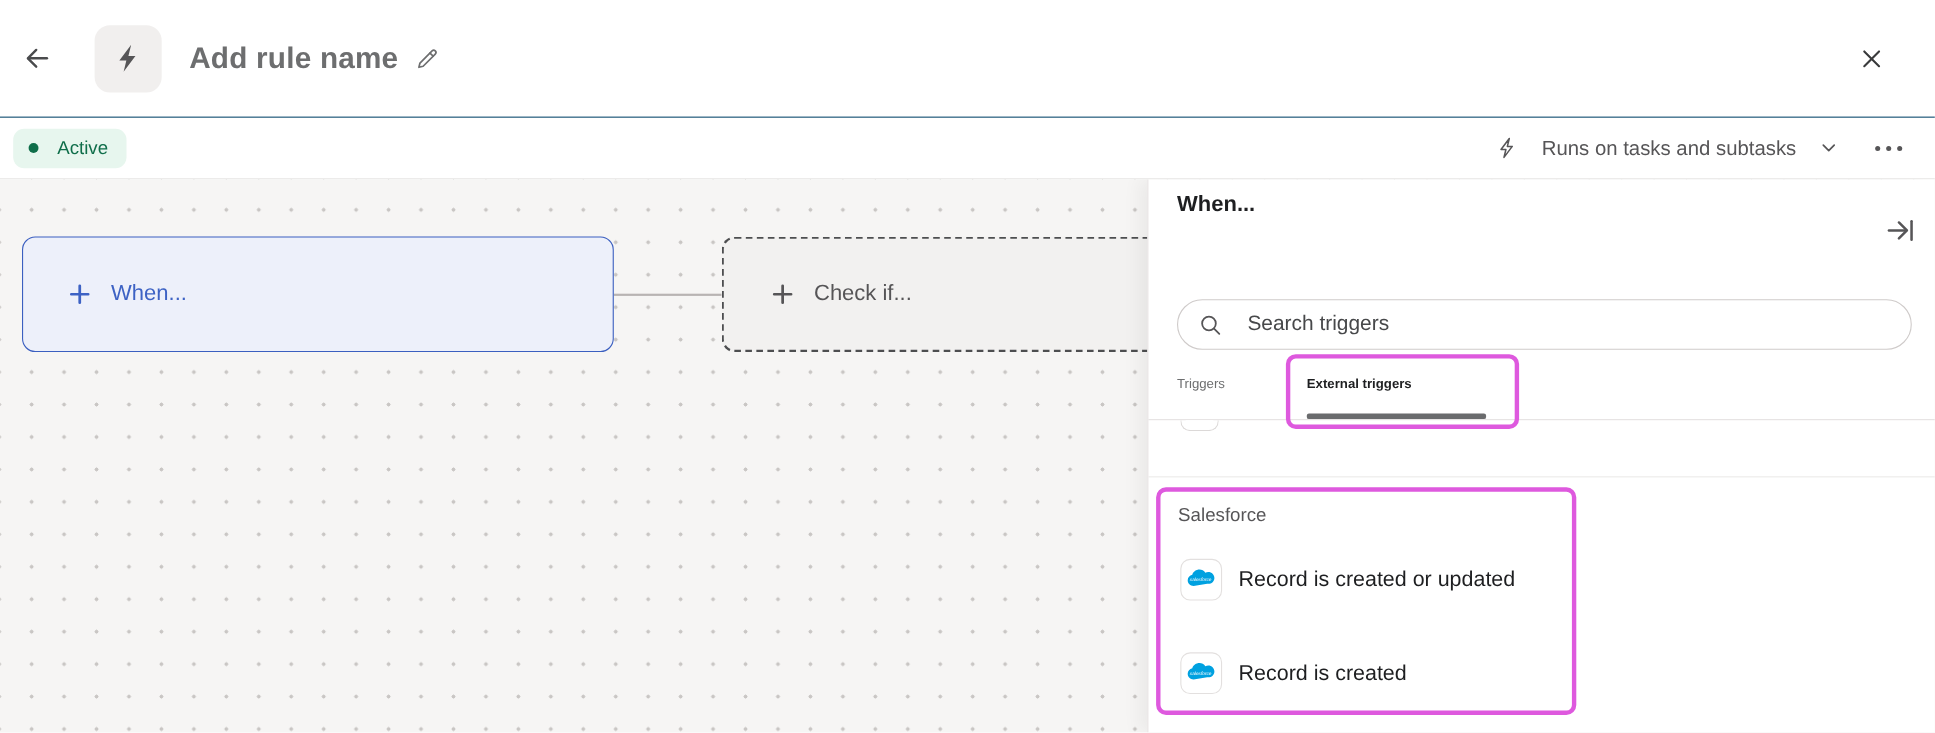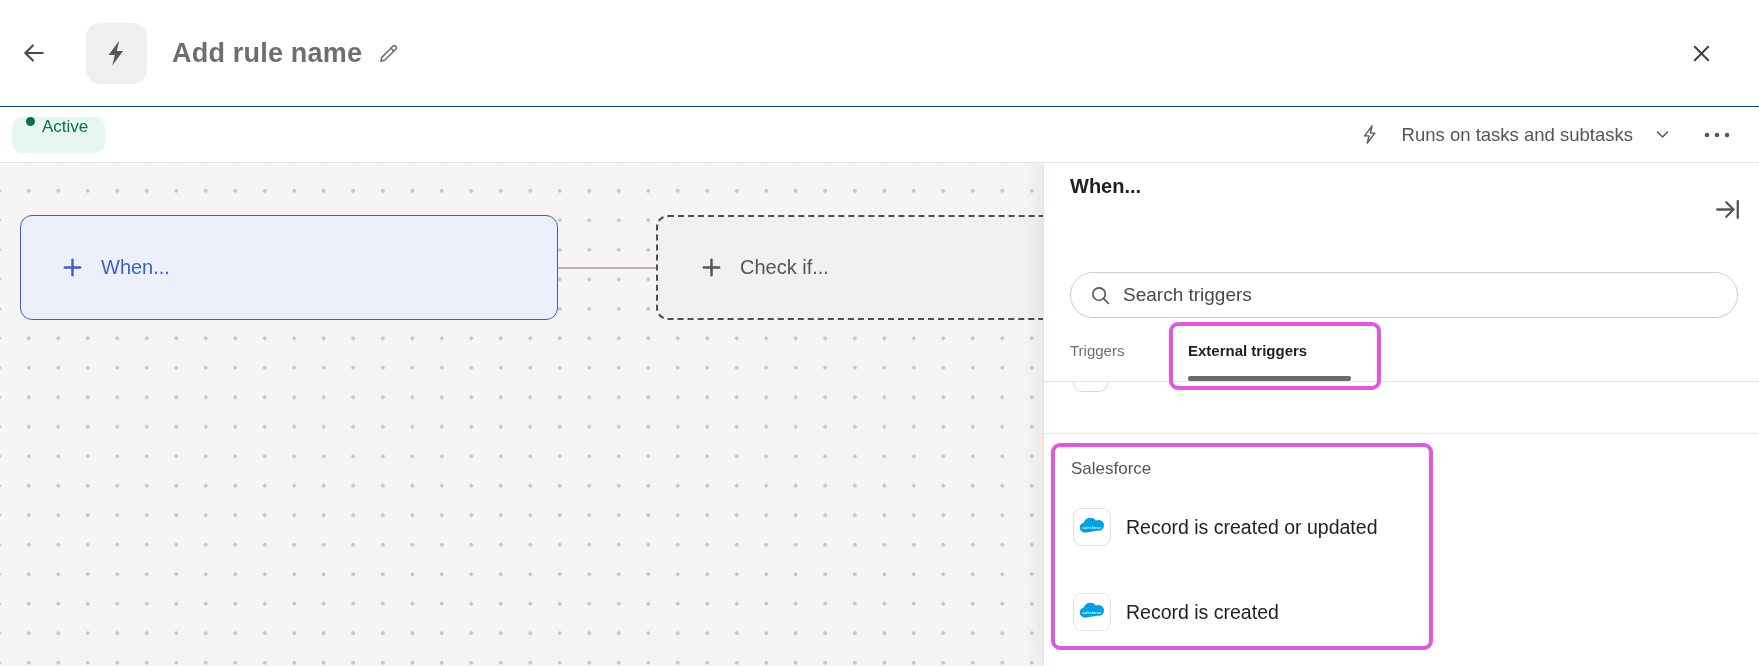--- a/index.html
+++ b/index.html
@@ -20,7 +20,7 @@
 
   
   .toolbar { height:56px; background:#fff; border-bottom:1px solid #e8e6e5; display:flex; align-items:center; padding:0 20px 0 12px; flex:0 0 auto; }
-  .status-badge { display:flex; align-items:flex-start; gap:7px; background:#e7f6ee; color:#0f6e4a; border-radius:10px; height:36px; padding:0 17px 0 14px; font-size:17px; cursor:pointer; }
+  .status-badge { display:flex; align-items:center; gap:17px; background:#e7f6ee; color:#0f6e4a; border-radius:10px; height:36px; padding:0 17px 0 14px; font-size:17px; cursor:pointer; }
   .status-dot { width:9px; height:9px; border-radius:50%; background:#0f6e4a; }
   .toolbar-spacer { flex:1; }
   .scope-selector { display:flex; align-items:center; gap:21px; color:#565557; font-size:18.5px; cursor:pointer; }

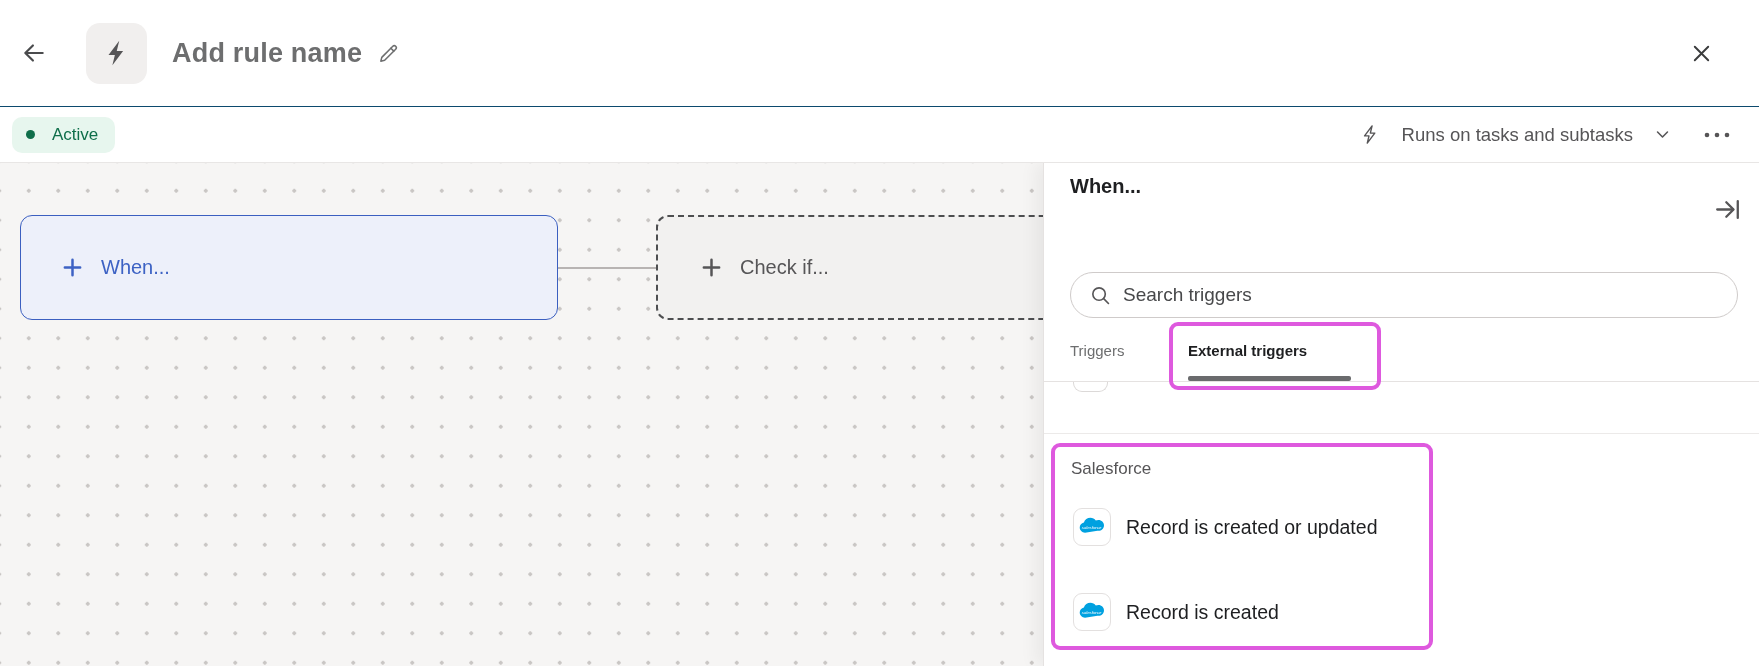--- a/index.html
+++ b/index.html
@@ -44,7 +44,7 @@
   .collapse-btn { position:absolute; right:14px; top:28px; width:36px; height:36px; }
   .panel-subtitle { position:absolute; left:26px; top:57px; font-size:17px; color:#4c4d4f; }
   .search-box { position:absolute; left:26px; top:109px; width:668px; height:46px; border:1px solid #cfcbca; border-radius:23px; background:#fff; display:flex; align-items:center; padding:0 16px 0 18px; }
-  .search-input { border:none; outline:none; flex:1; margin-left:11px; font-size:19px; font-family:inherit; color:#1e1f21; background:transparent; }
+  .search-input { border:none; outline:none; flex:1; margin-left:22px; font-size:19px; font-family:inherit; color:#1e1f21; background:transparent; }
   .search-input::placeholder { color:#47484a; opacity:1; }
 
   .tabbar { position:absolute; left:0; right:0; top:170px; height:49px; border-bottom:1px solid #e5e2e1; }

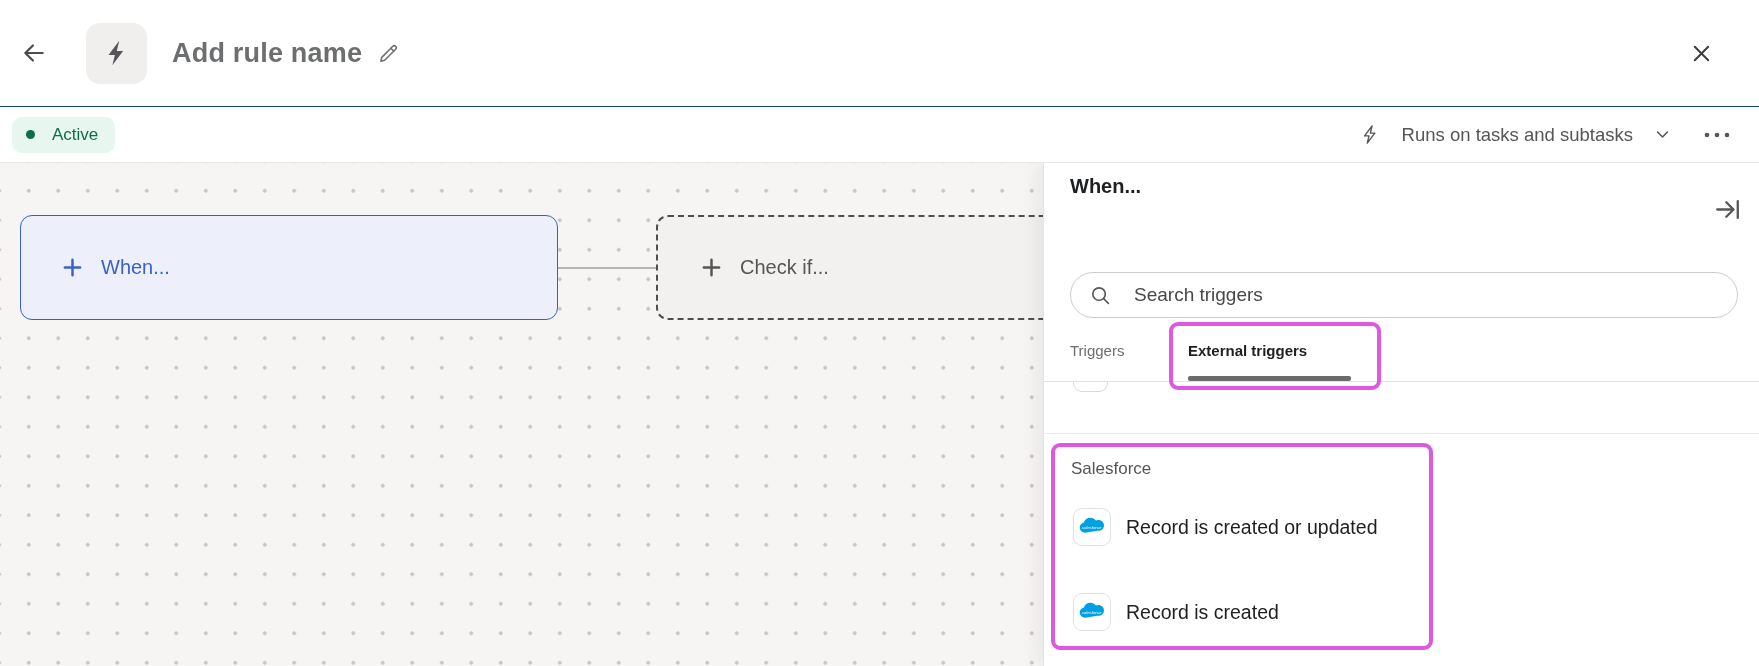--- a/index.html
+++ b/index.html
@@ -48,7 +48,7 @@
   .search-input::placeholder { color:#47484a; opacity:1; }
 
   .tabbar { position:absolute; left:0; right:0; top:170px; height:49px; border-bottom:1px solid #e5e2e1; }
-  .tab { position:absolute; top:9px; font-size:15px; cursor:pointer; background:none; border:none; font-family:inherit; padding:0; }
+  .tab { position:absolute; top:9px; font-size:12px; cursor:pointer; background:none; border:none; font-family:inherit; padding:0; }
   .tab-triggers { left:26px; color:#6d6e6f; }
   .tab-external { left:144px; color:#1e1f21; font-weight:700; }
   .tab-underline { position:absolute; left:144px; bottom:0; width:163px; height:5px; background:#6a6b6d; border-radius:2px; }

